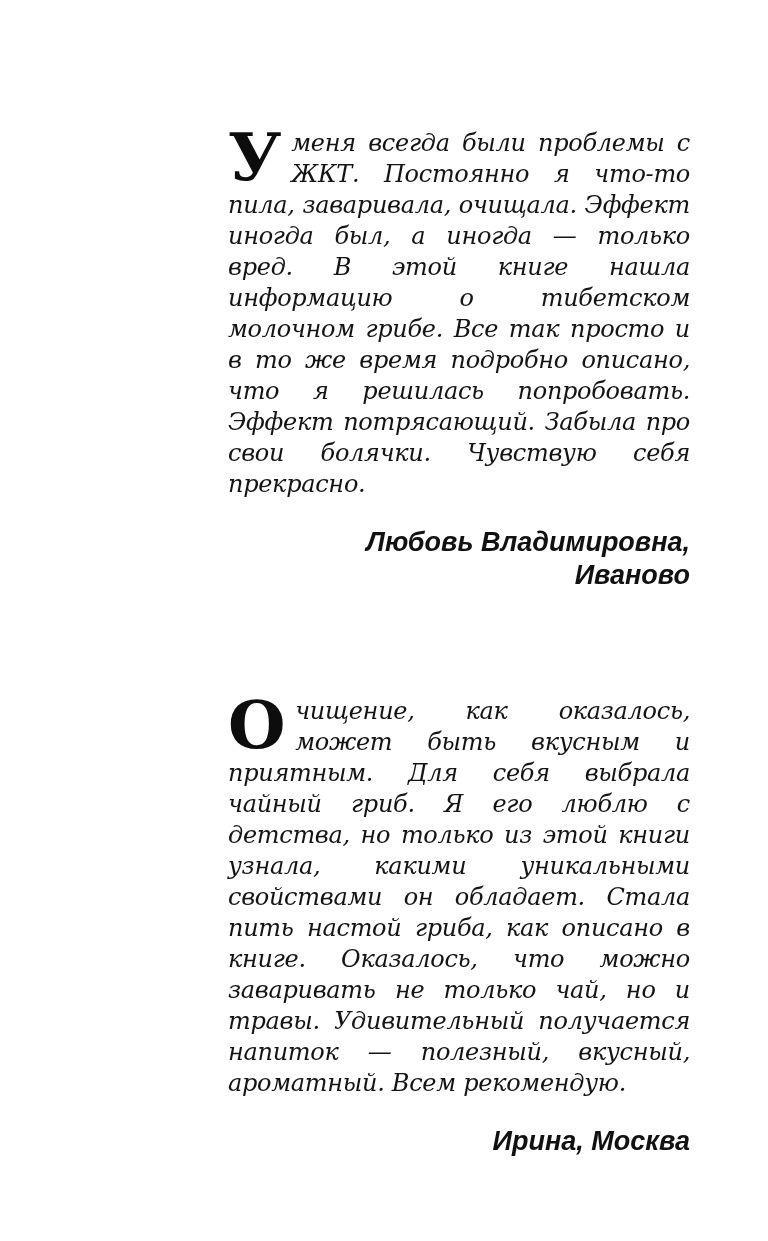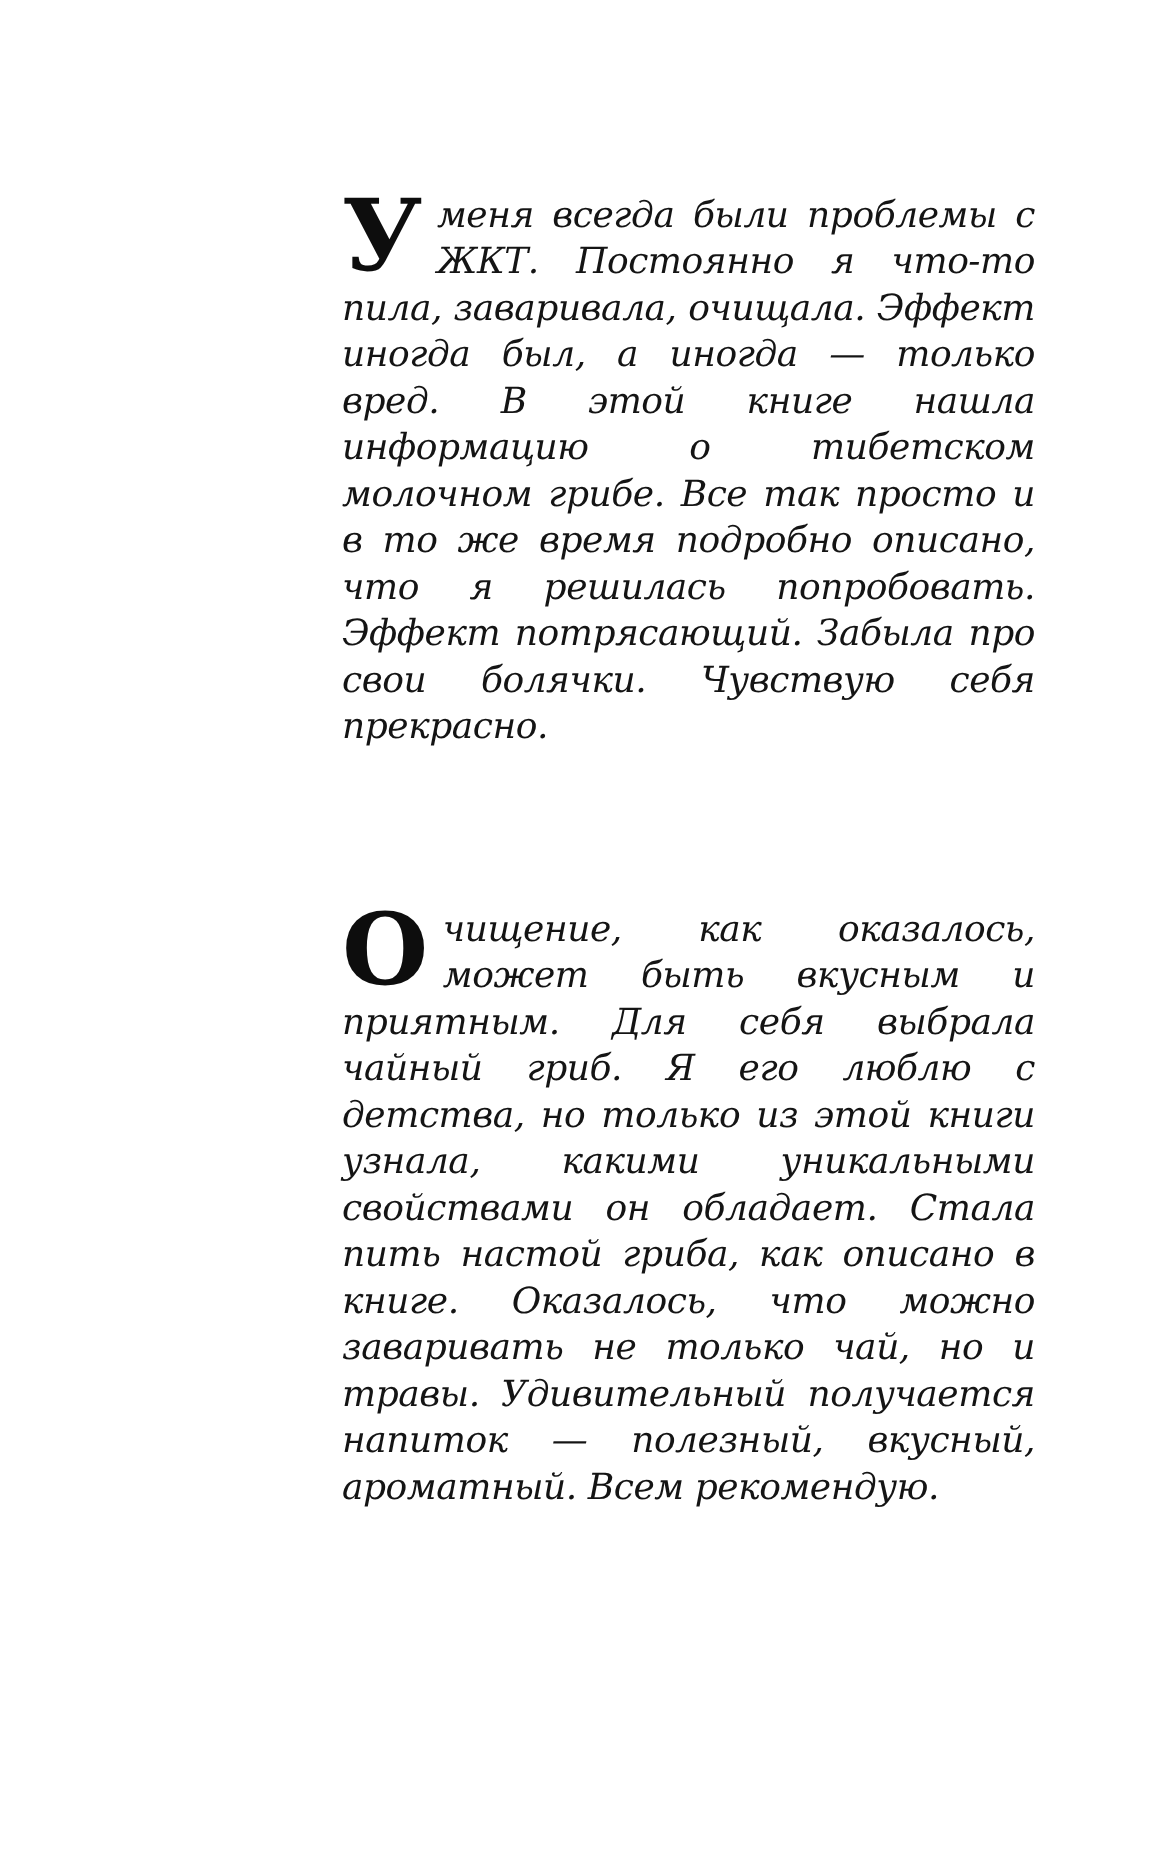--- a/index.html
+++ b/index.html
@@ -61,6 +61,10 @@
 
     <section class="testimonial first">
       <p class="testimonial-body"><span class="dropcap">У</span><span>меня всегда были проблемы с ЖКТ. Постоянно я что-то пила, заваривала, очищала. Эффект иногда был, а иногда — только вред. В этой книге нашла информацию о тибетском молочном грибе. Все так просто и в то же время подробно описано, что я решилась попробовать. Эффект потрясающий. Забыла про свои болячки. Чувствую себя прекрасно.</span></p>
+      <div class="signature">
+        <div>Любовь Владимировна,</div>
+        <div>Иваново</div>
+      </div>
     </section>
 
     <section class="testimonial second">

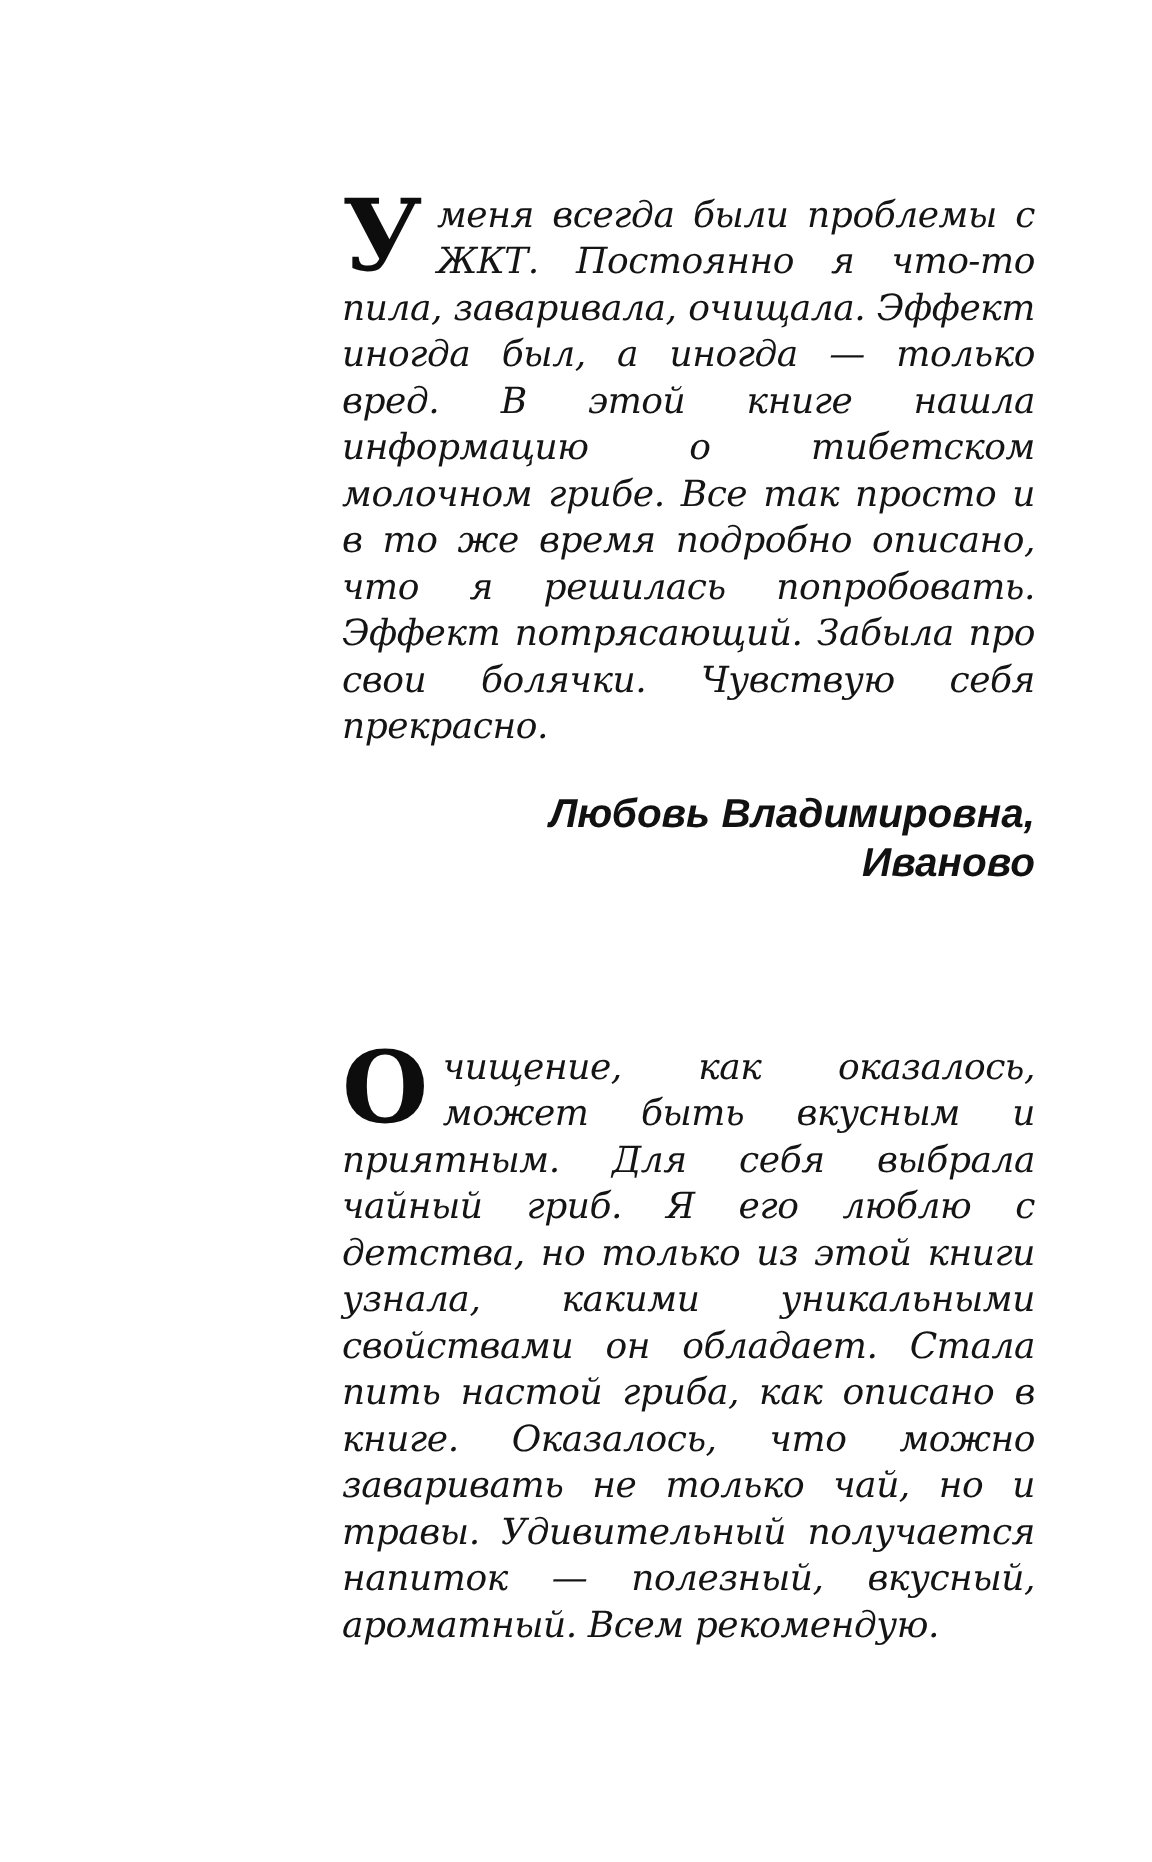--- a/index.html
+++ b/index.html
@@ -69,6 +69,9 @@
 
     <section class="testimonial second">
       <p class="testimonial-body"><span class="dropcap">О</span><span>чищение, как оказалось, может быть вкусным и приятным. Для себя выбрала чайный гриб. Я его люблю с детства, но только из этой книги узнала, какими уникальными свойствами он обладает. Стала пить настой гриба, как описано в книге. Оказалось, что можно заваривать не только чай, но и травы. Удивительный получается напиток — полезный, вкусный, ароматный. Всем рекомендую.</span></p>
+      <div class="signature">
+        <div>Ирина, Москва</div>
+      </div>
     </section>
 
   </div>

